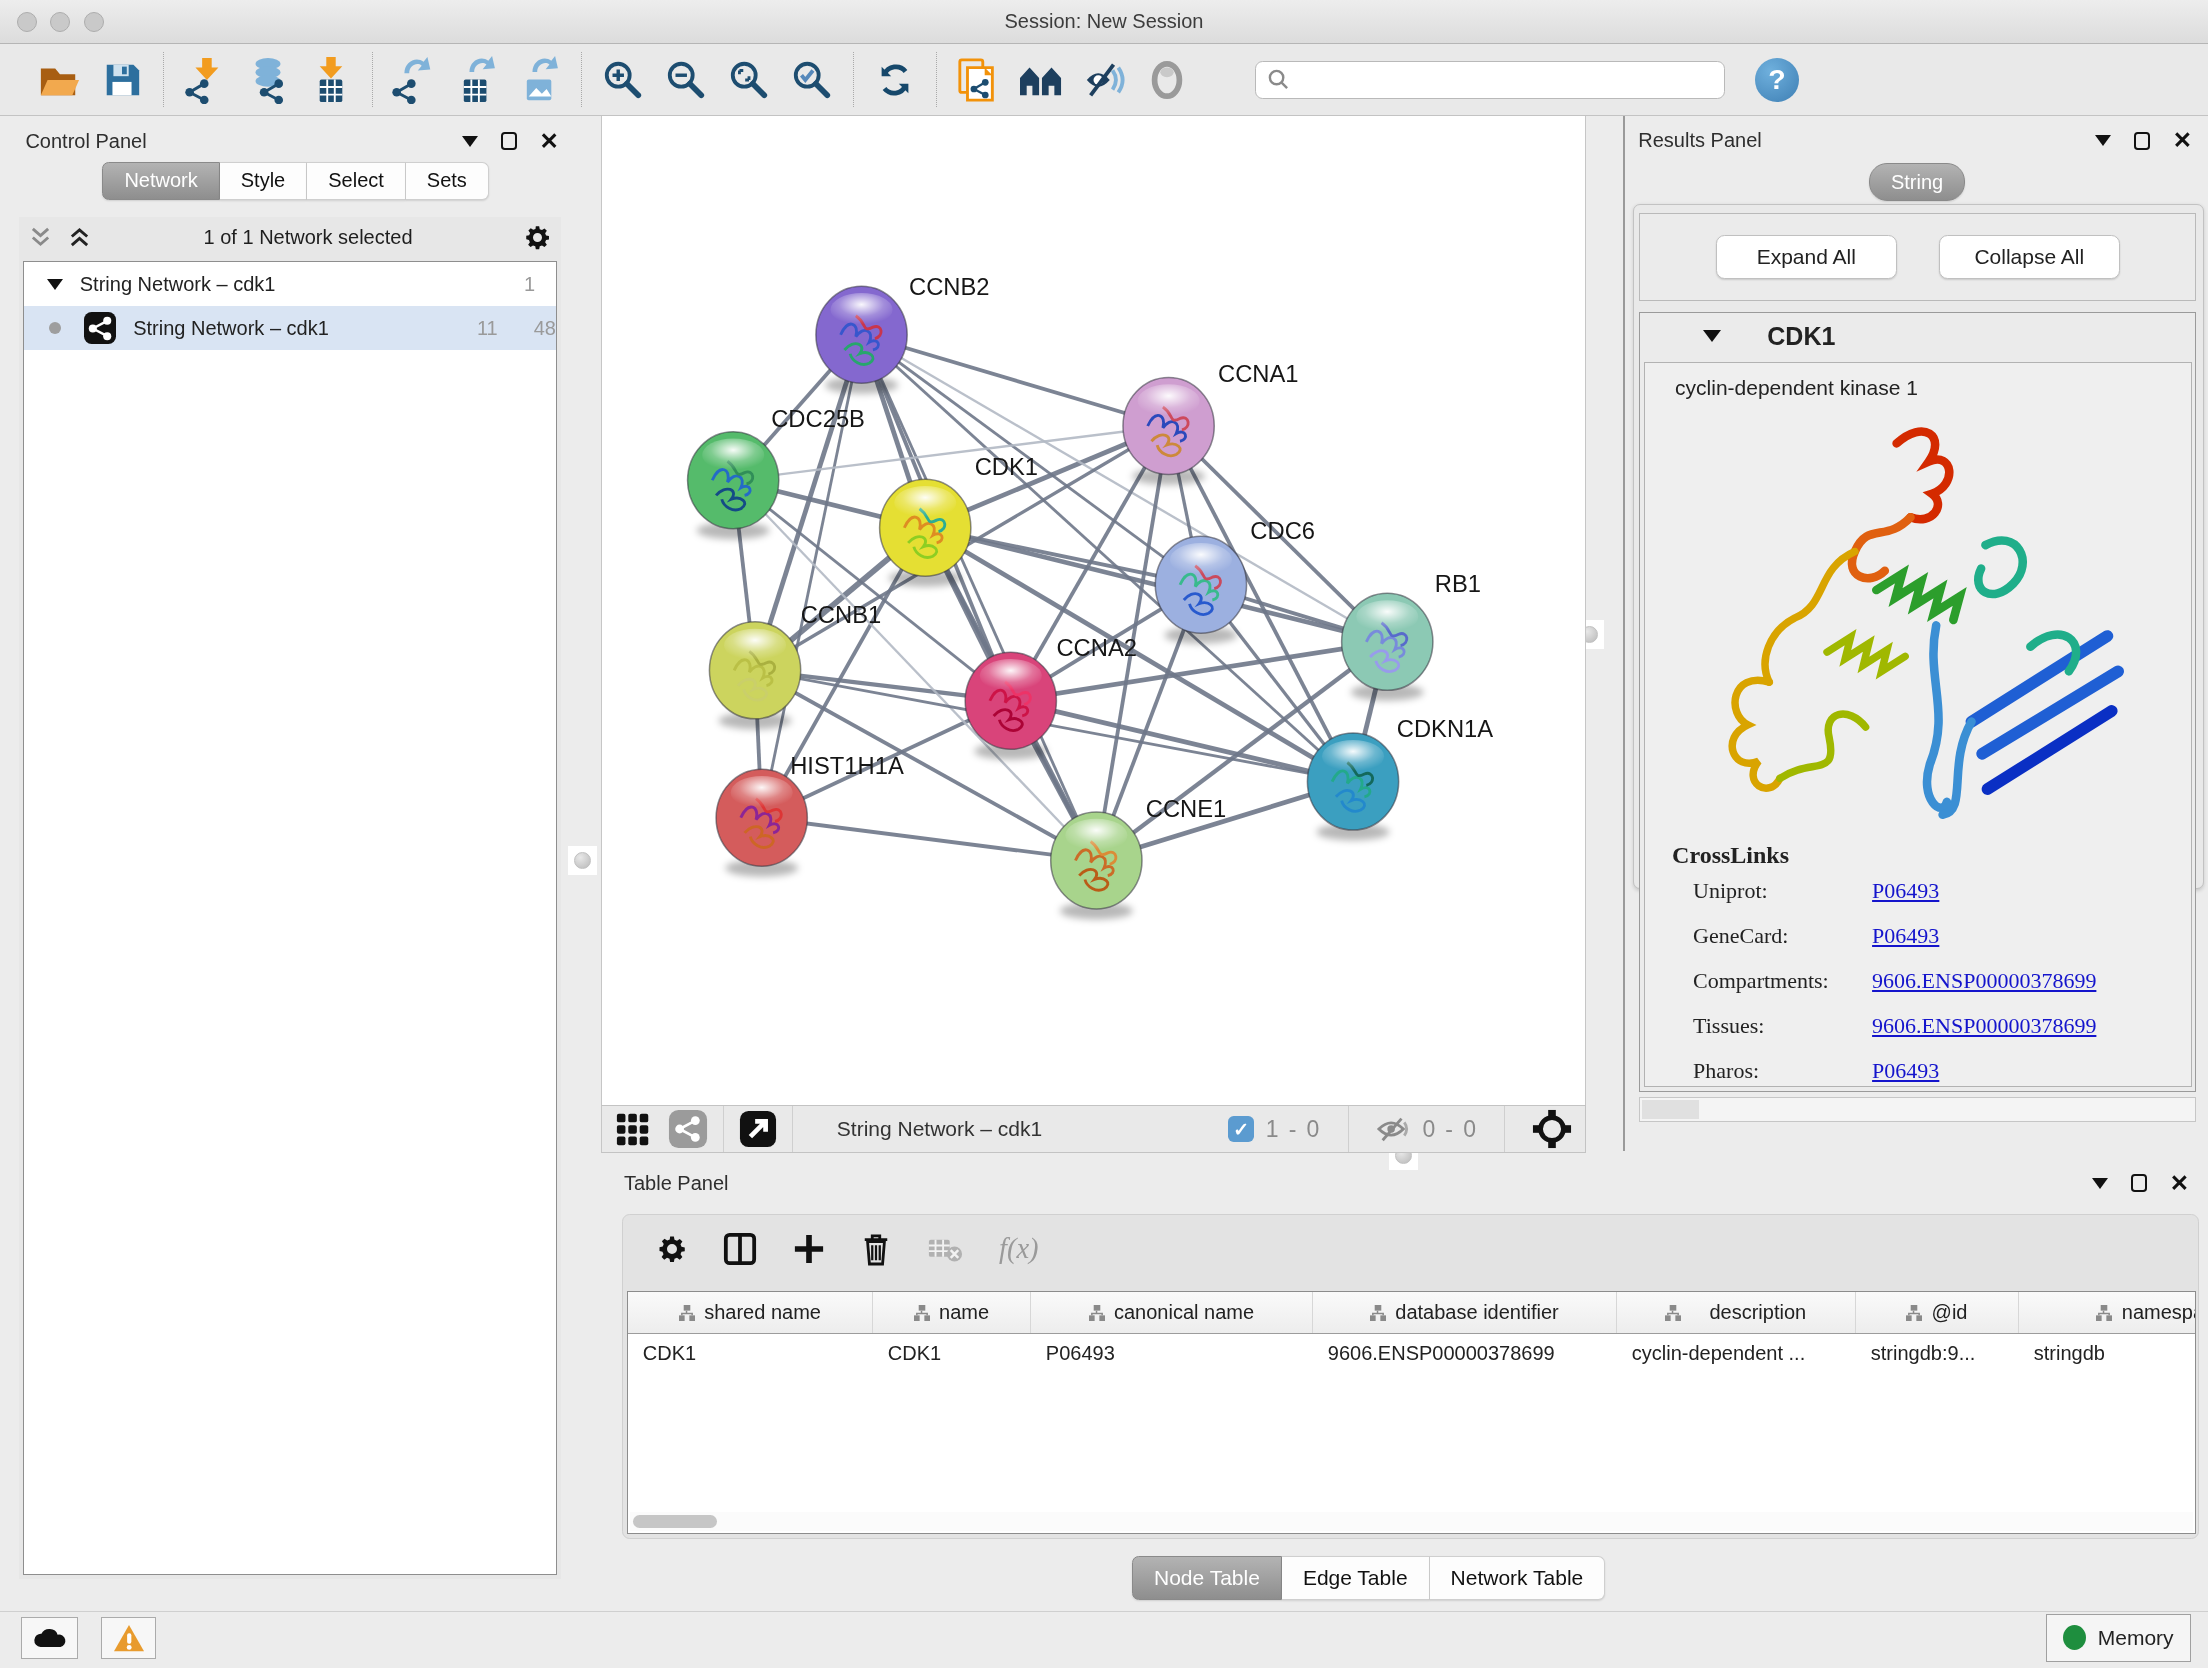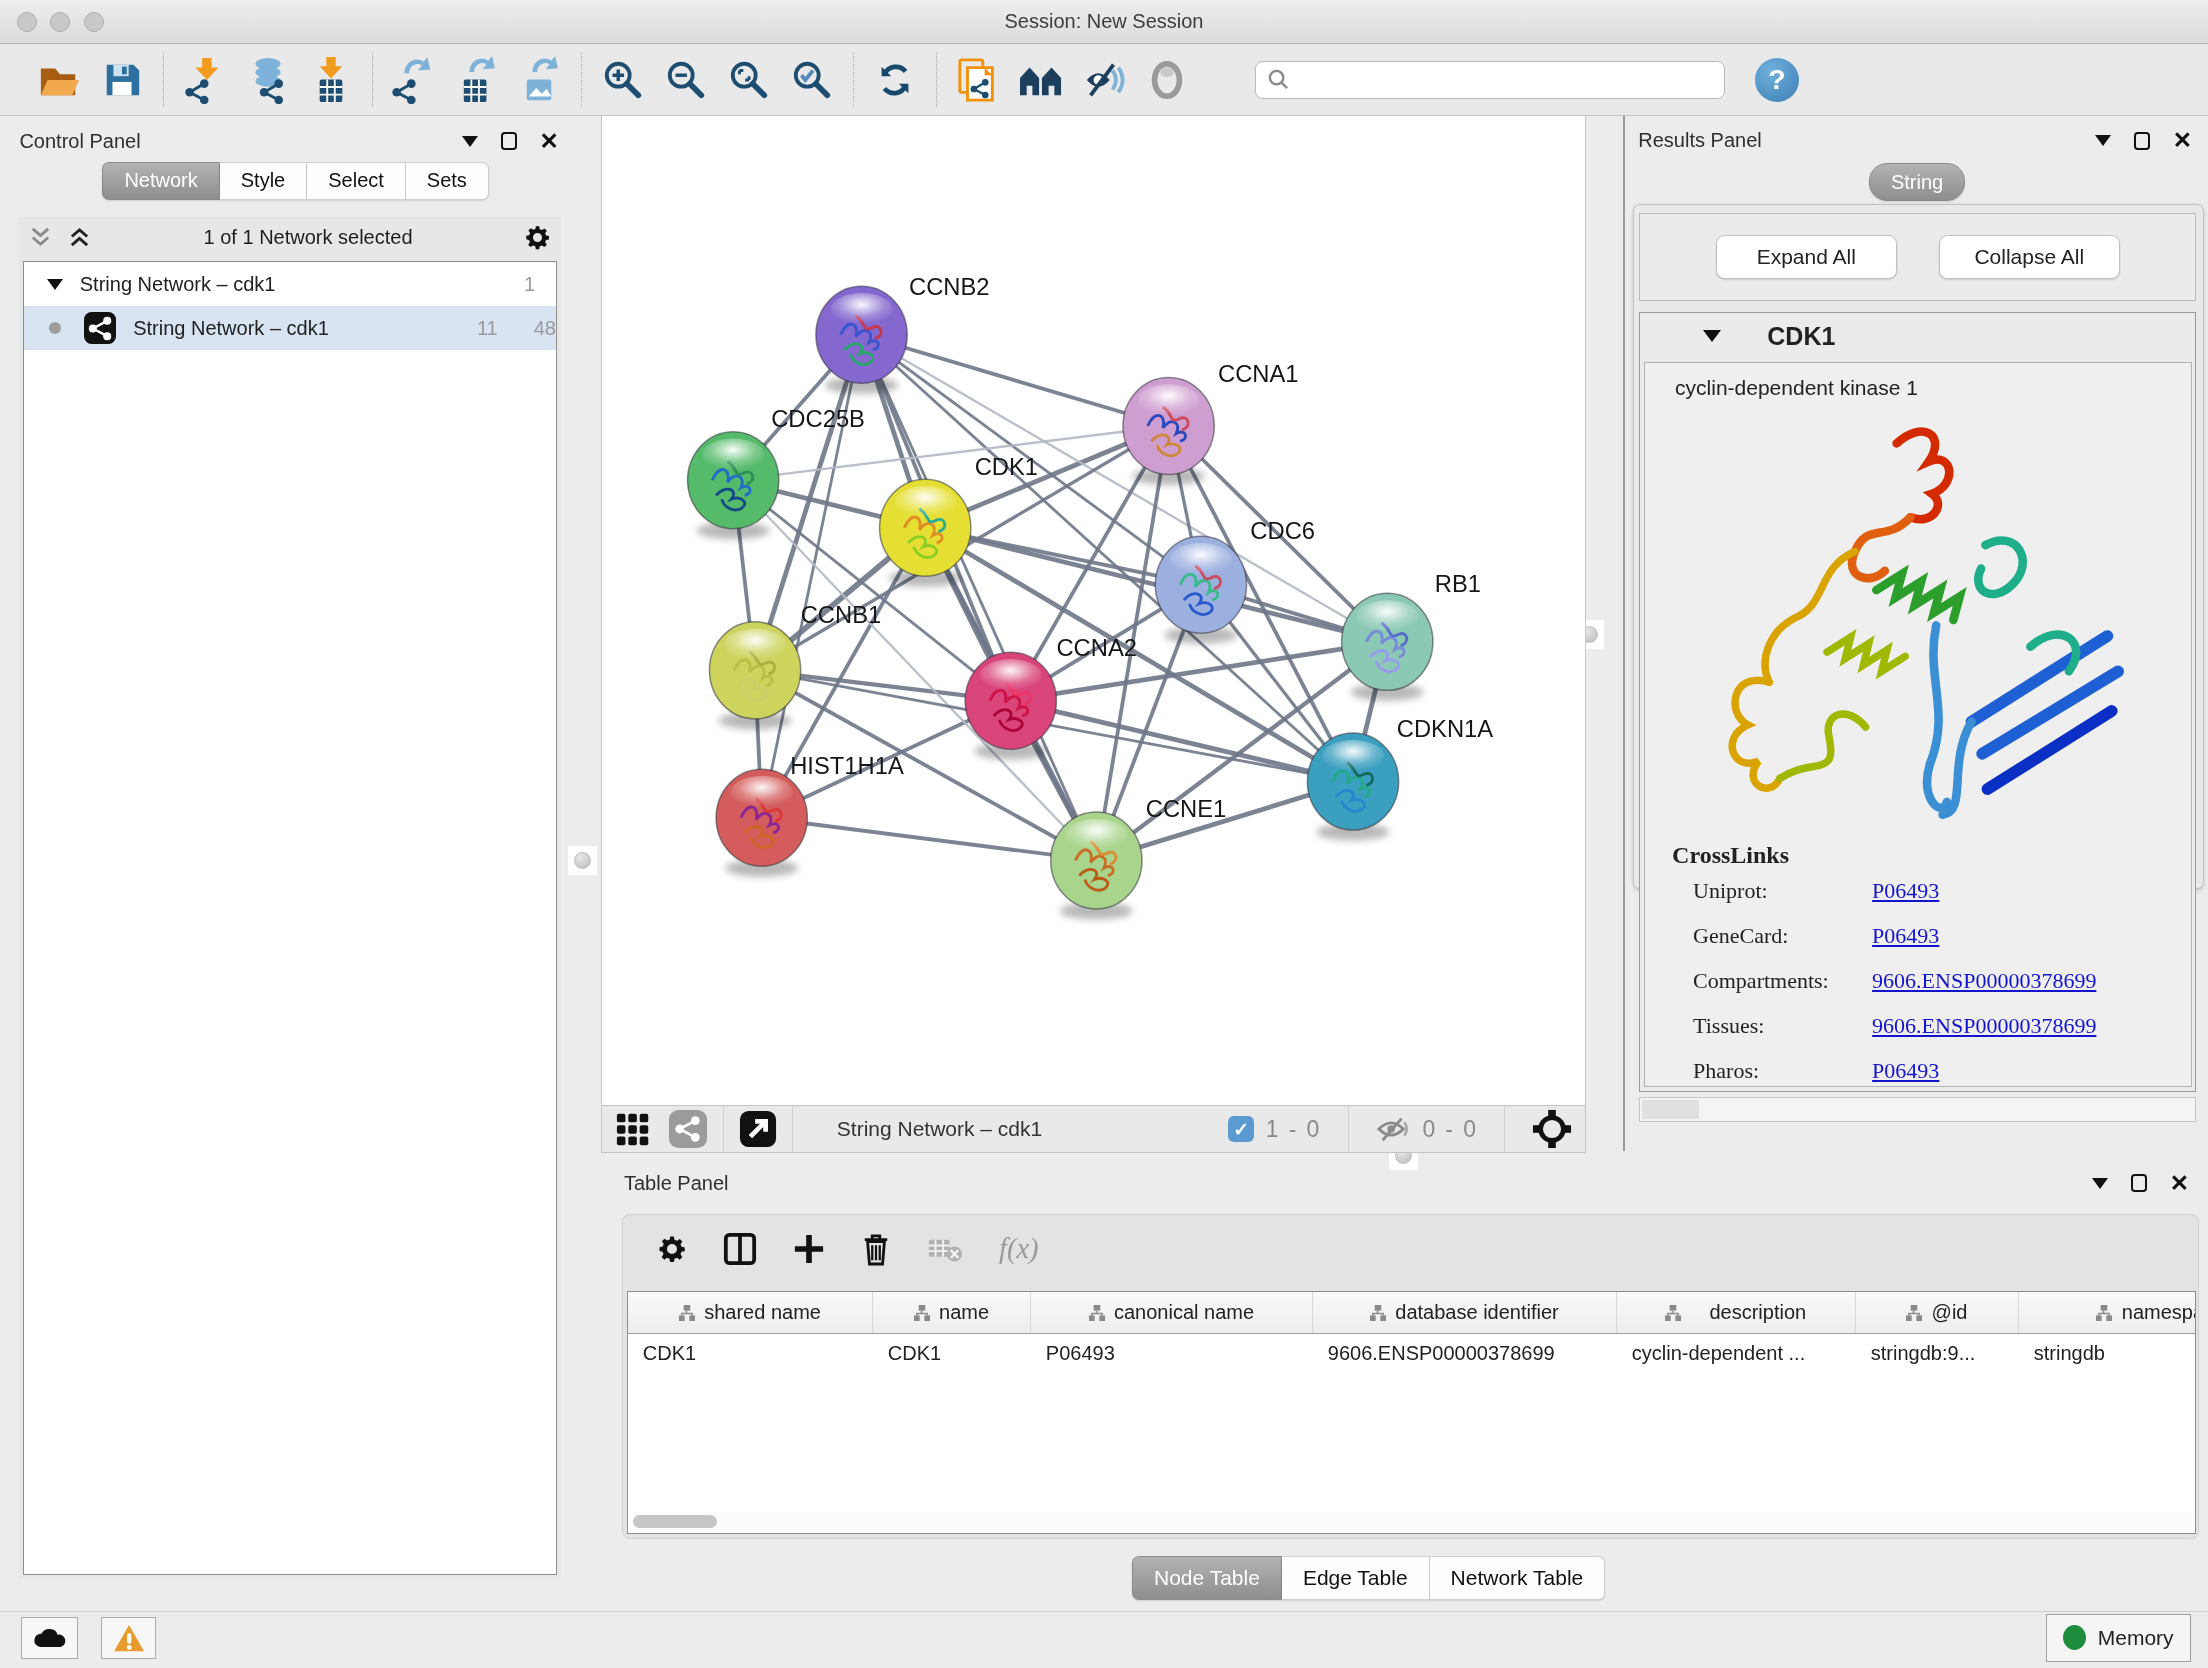--- a/index.html
+++ b/index.html
@@ -304,7 +304,7 @@
 
 <section class="control-panel">
   <div class="panel-head">
-    <div class="ph-title" style="margin-left:8px;">Control Panel</div>
+    <div class="ph-title" style="margin-left:14px;">Control Panel</div>
     <div class="ph-icons">
       <span class="tri"></span>
       <span class="flo"></span>

